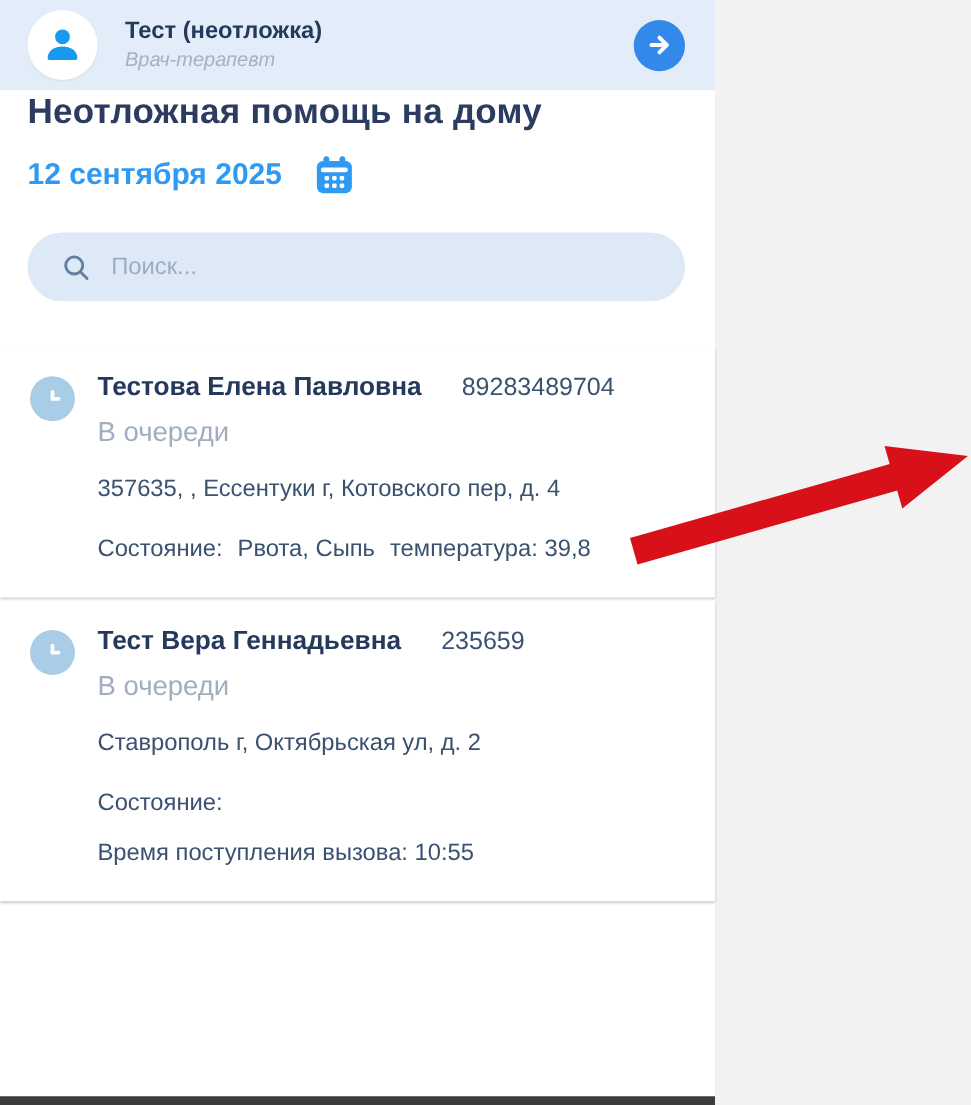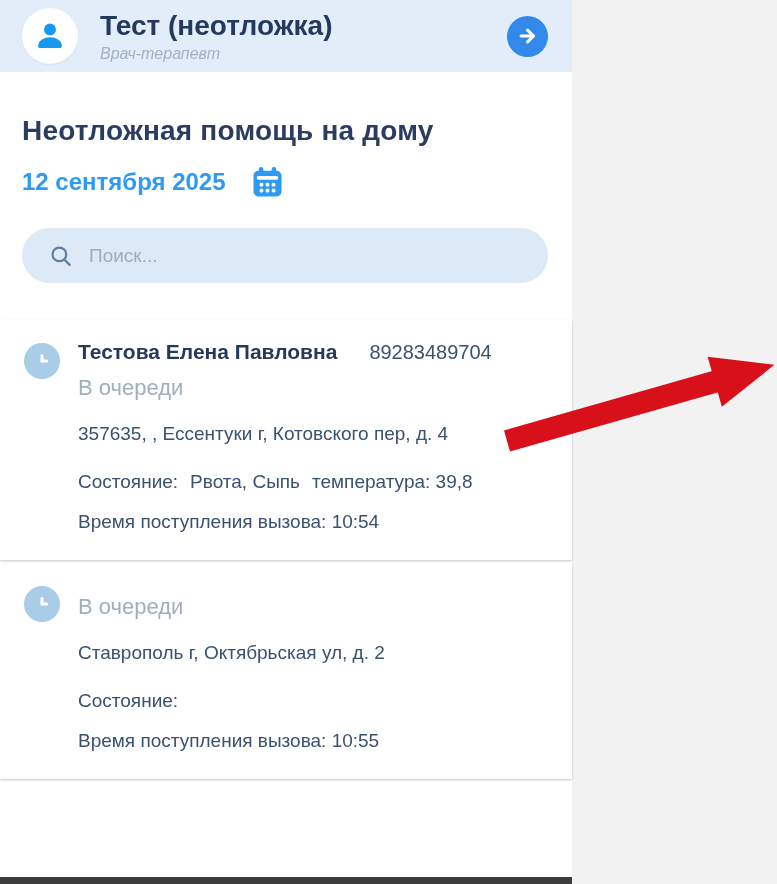--- a/index.html
+++ b/index.html
@@ -36,7 +36,7 @@
   }
   .header-text { margin-left: 22px; min-width: 0; }
   .header-title {
-    font-size: 28px; font-weight: 700; color: #24395c;
+    font-size: 19px; font-weight: 700; color: #24395c;
     line-height: 1.2; white-space: nowrap;
   }
   .header-subtitle {

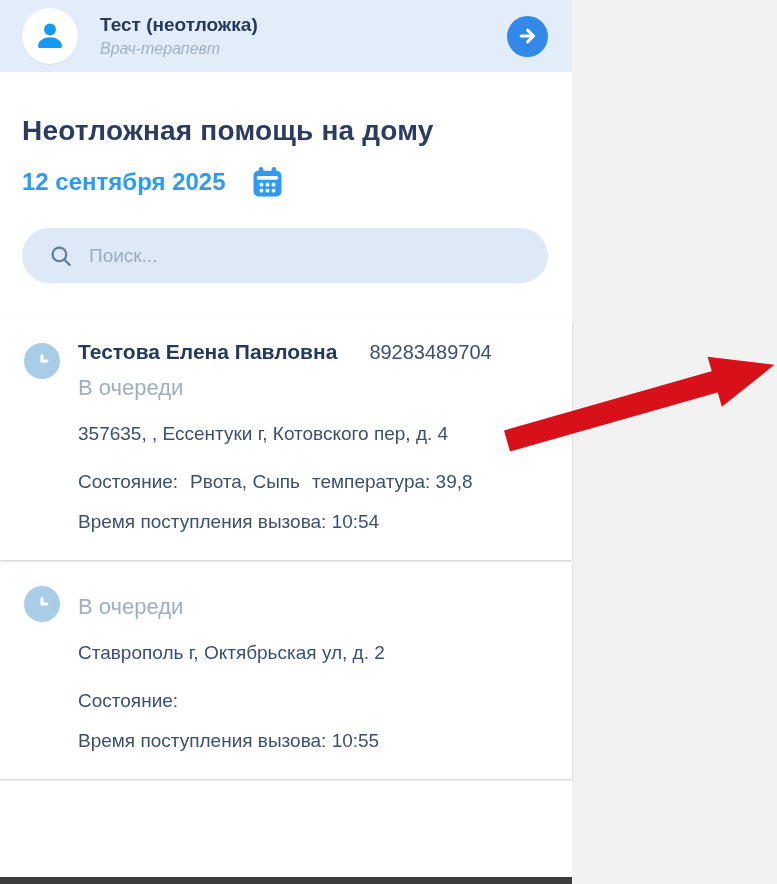--- a/index.html
+++ b/index.html
@@ -53,7 +53,6 @@
   
   .main { padding: 0 24px 0 22px; }
   .page-title {
-    margin-top: 42px;
     font-size: 28px; font-weight: 700; color: #2b3c60;
     letter-spacing: 0.2px;
     line-height: 34px;

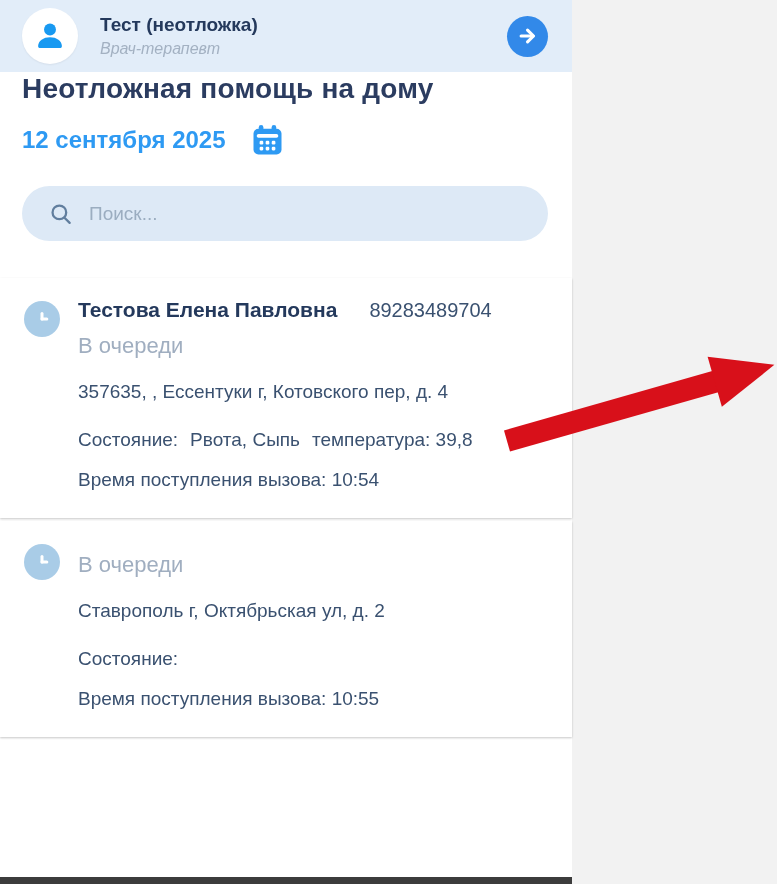--- a/index.html
+++ b/index.html
@@ -200,7 +200,6 @@
             <span>Рвота, Сыпь</span>
             <span>температура: 39,8</span>
           </div>
-          <div class="visit-time">Время поступления вызова: 10:54</div>
         </article>
 
         <article class="visit-card">

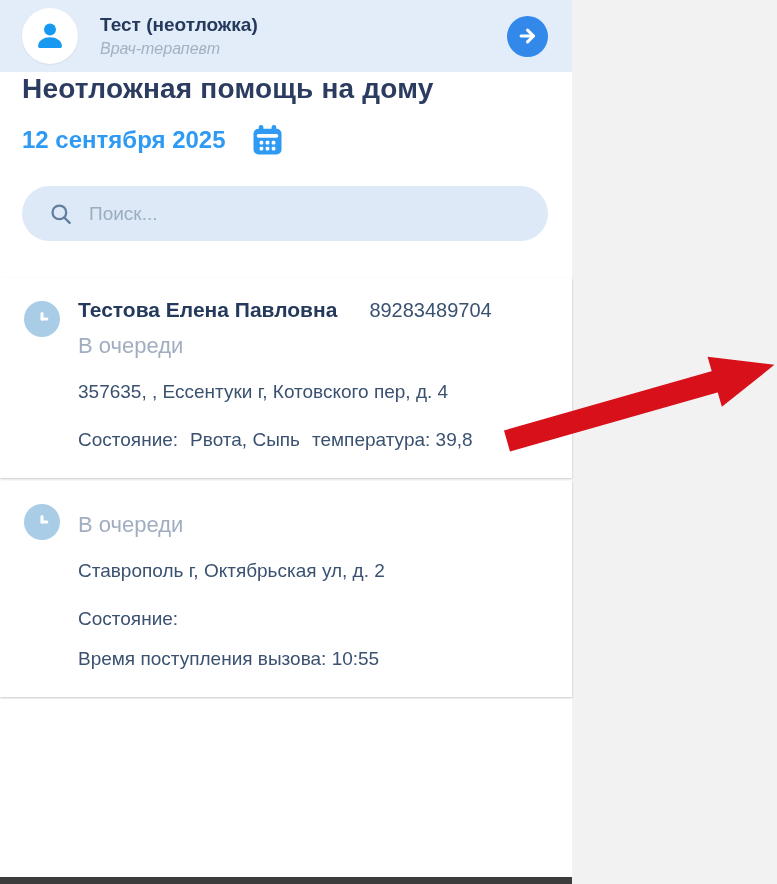--- a/index.html
+++ b/index.html
@@ -209,6 +209,10 @@
               <path d="M12 12h5.8"></path>
             </svg>
           </div>
+          <div class="name-row">
+            <span class="visit-name">Тест Вера Геннадьевна</span>
+            <span class="visit-id">235659</span>
+          </div>
           <div class="visit-status">В очереди</div>
           <div class="visit-address">Ставрополь г, Октябрьская ул, д. 2</div>
           <div class="visit-condition">

